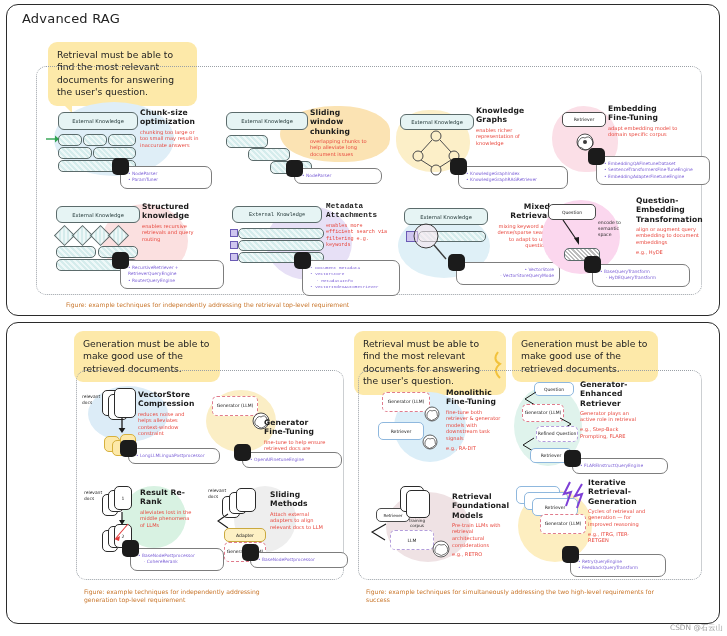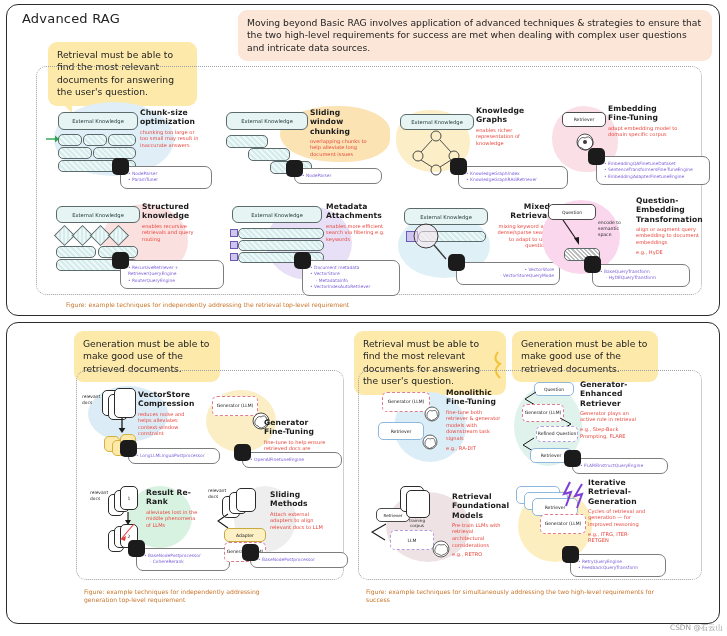--- a/index.html
+++ b/index.html
@@ -62,9 +62,6 @@
   <div class="panel top"></div>
   <div class="panel-title" style="left:22px;top:11px;">Advanced RAG</div>
 
-  <div class="bubble peach" style="left:238px;top:10px;width:456px;">
-    <span>Moving beyond Basic RAG involves application of advanced techniques &amp; strategies to ensure that the two high-level requirements for success are met when dealing with complex user questions and intricate data sources.</span>
-  </div>
 
   <div class="bubble yellow" style="left:48px;top:42px;width:131px;">
     <span>Retrieval must be able to find the most relevant documents for answering the user's question.</span>

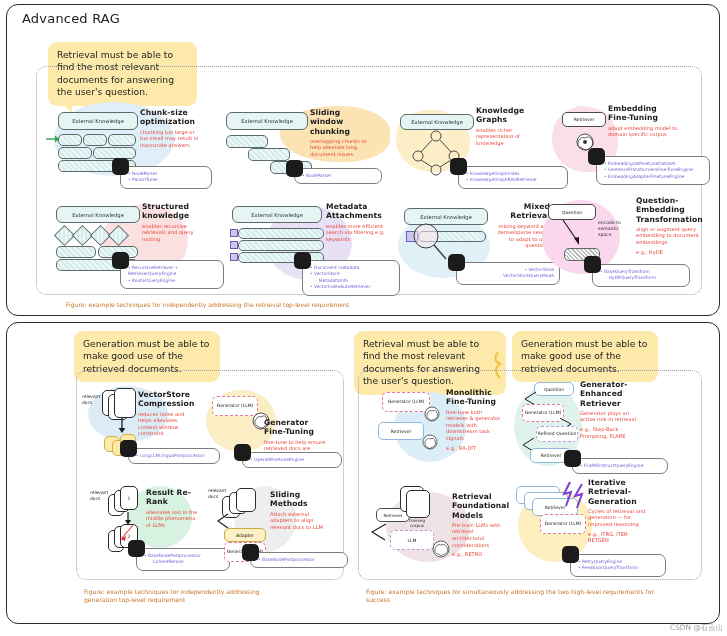--- a/index.html
+++ b/index.html
@@ -185,7 +185,7 @@
     </div>
   </div>
 
-  <div class="tech" style="left:228px;top:200px;width:165px;height:88px;">
+  <div class="tech" style="left:228px;top:200px;width:165px;height:88px;font-family:Liberation Mono, monospace;">
     <div class="blob" style="left:38px;top:6px;width:86px;height:74px;background:#e7e0f6;border-radius:50%;"></div>
     <div class="kbox head" style="left:4px;top:6px;width:88px;height:15px;">External Knowledge</div>
     <div class="dot-sq" style="left:2px;top:29px;"></div>

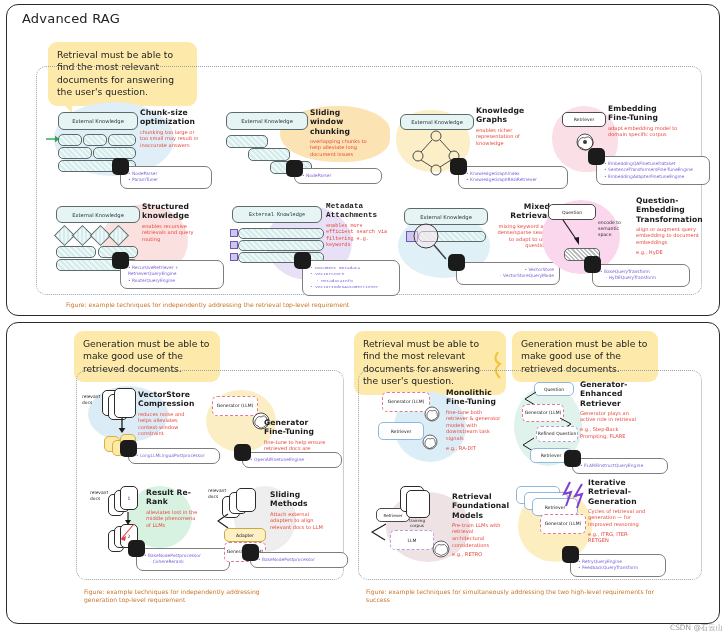--- a/index.html
+++ b/index.html
@@ -320,7 +320,7 @@
     </div>
   </div>
 
-  <div class="tech" style="left:90px;top:486px;width:125px;height:86px;">
+  <div class="tech" style="left:84px;top:486px;width:125px;height:86px;">
     <div class="blob" style="left:38px;top:0px;width:64px;height:62px;background:#d8f2e2;border-radius:50%;"></div>
     <div style="position:absolute;left:0px;top:4px;width:22px;font-size:4.4px;line-height:1.25;color:#2a2a2a;">relevant docs</div>
     <div class="node plain" style="left:18px;top:8px;width:14px;height:20px;border-color:#2b2b2b;">3</div>

